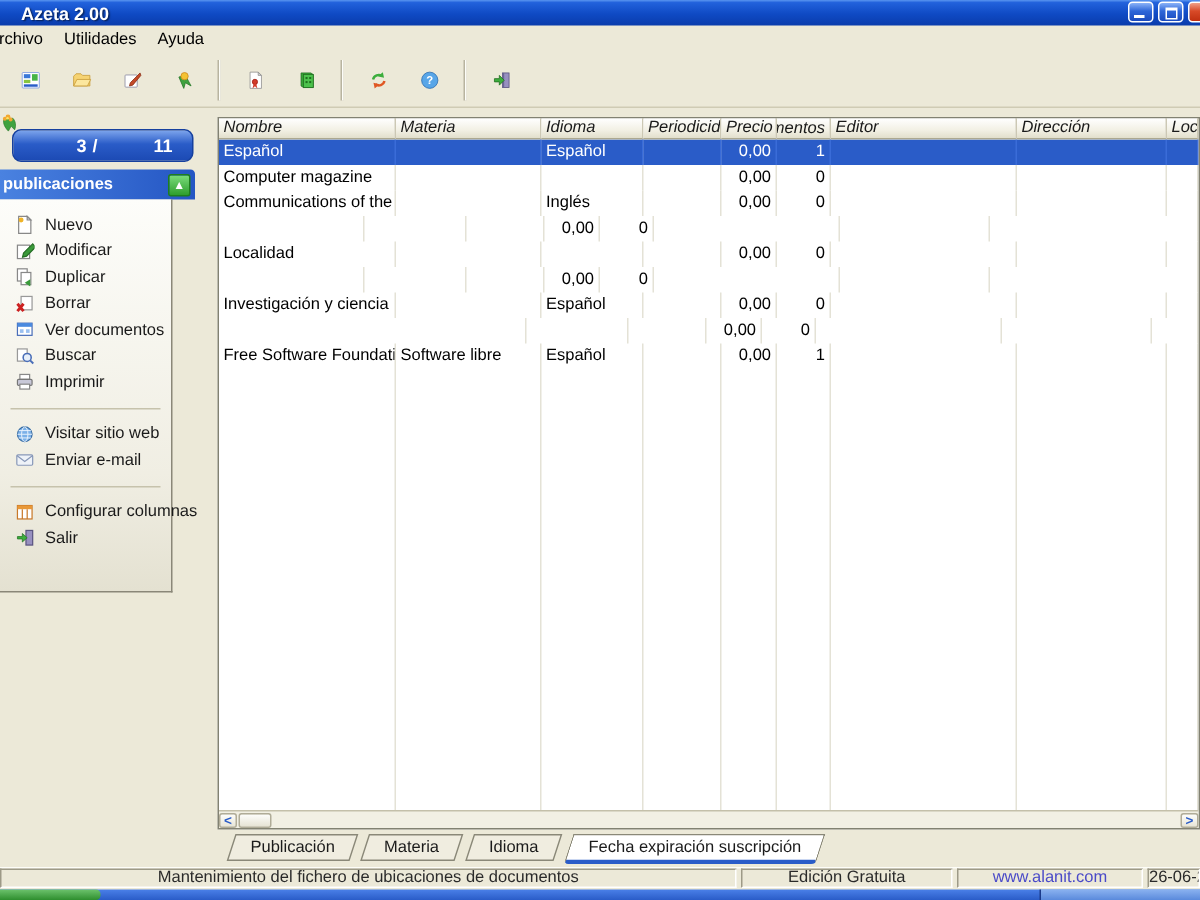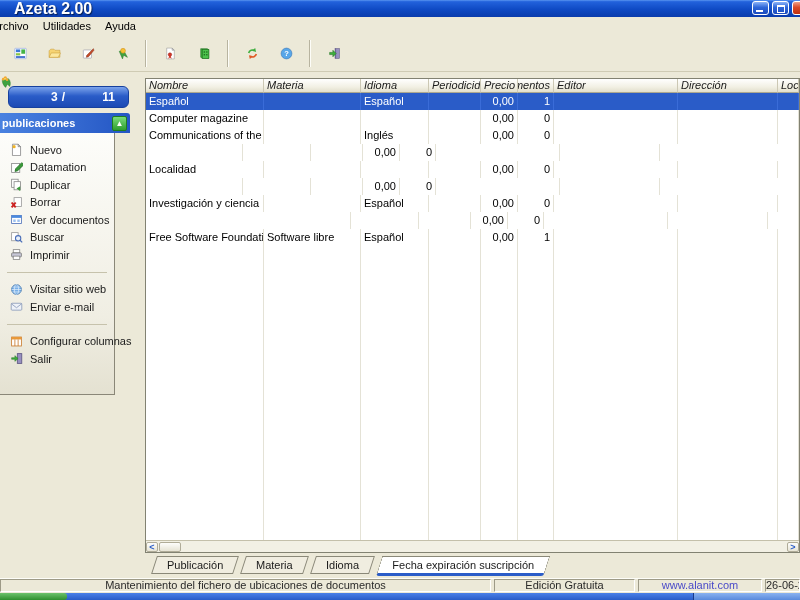--- a/index.html
+++ b/index.html
@@ -9,7 +9,7 @@
   
   .titlebar{height:17px;background:linear-gradient(180deg,#5A96F0 0%,#2262DC 10%,#0F4AC4 55%,#0A3CAC 100%);
             color:#fff;display:flex;align-items:center;position:relative;overflow:hidden;}
-  .title{font-weight:bold;font-size:16px;padding-left:14px;text-shadow:1px 1px 1px rgba(0,0,0,.55);}
+  .title{font-weight:bold;font-size:12px;padding-left:14px;text-shadow:1px 1px 1px rgba(0,0,0,.55);}
   .winbtn{position:absolute;top:1px;width:17px;height:14px;border:1px solid #fff;border-radius:3px;
           background:linear-gradient(180deg,#8AB2F8,#2E66D8 45%,#1A4ABE);box-sizing:border-box;}
   .winbtn i{position:absolute;display:block;}

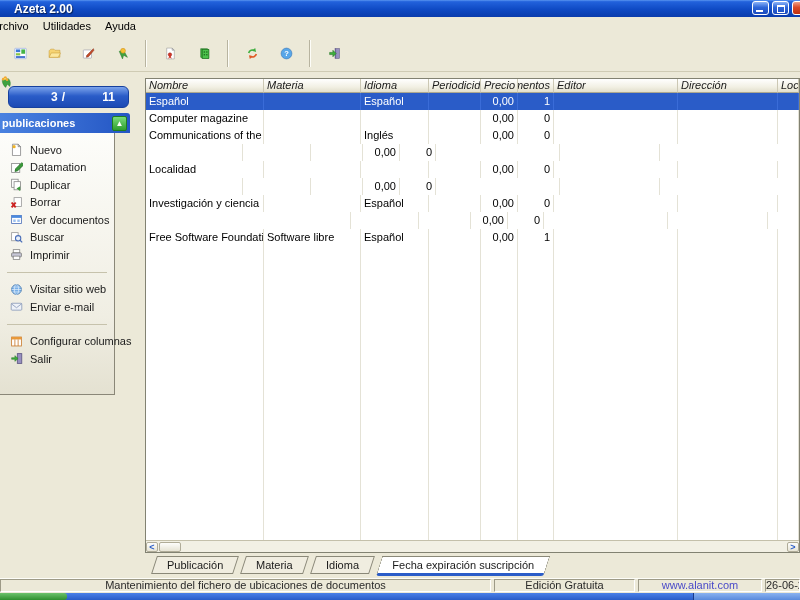--- a/index.html
+++ b/index.html
@@ -258,7 +258,7 @@
               <path d="M14.5 2L7 9.5l-.8 3.3 3.3-.8L17 4.5z" fill="#3A9A3A" stroke="#256E25"></path>
             </svg>
           </span>
-          <span>Datamation</span>
+          <span>Modificar</span>
         </div>
         <div class="item">
           <span class="ic">

